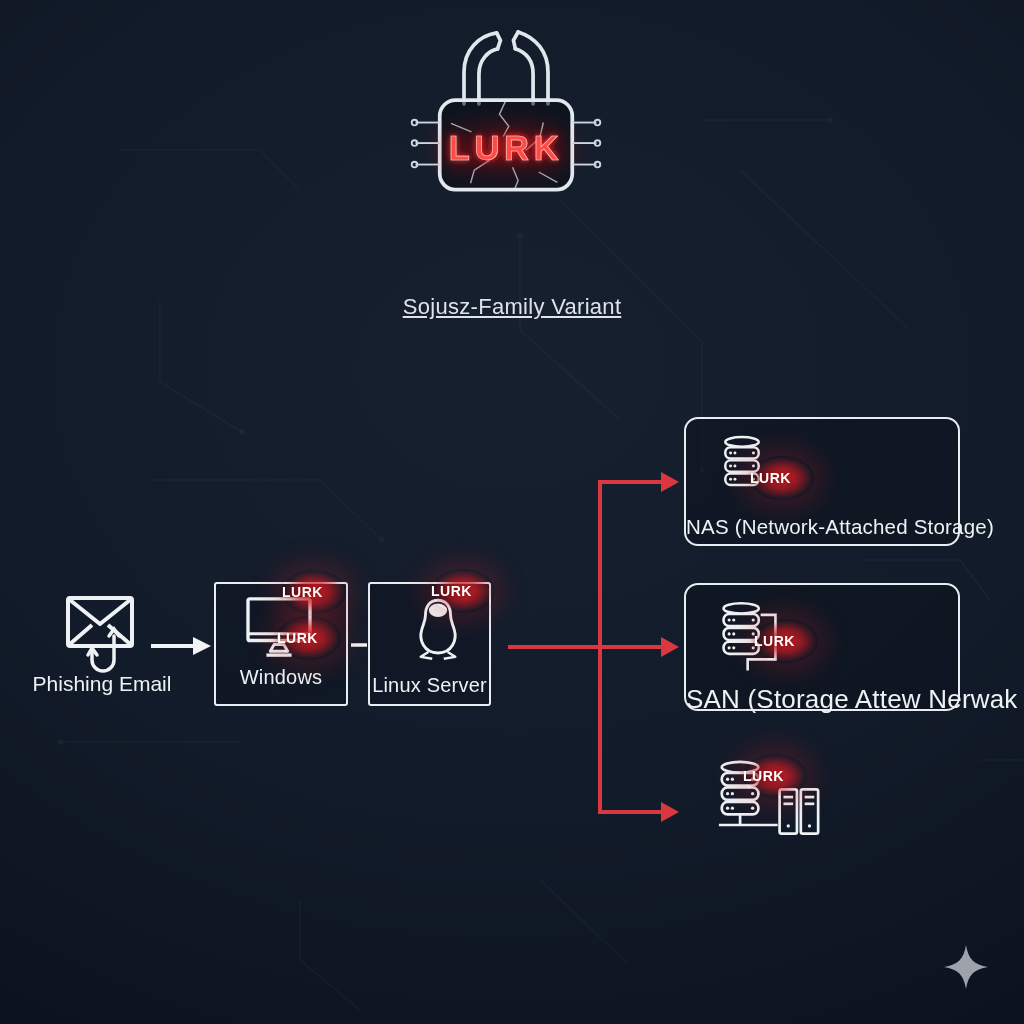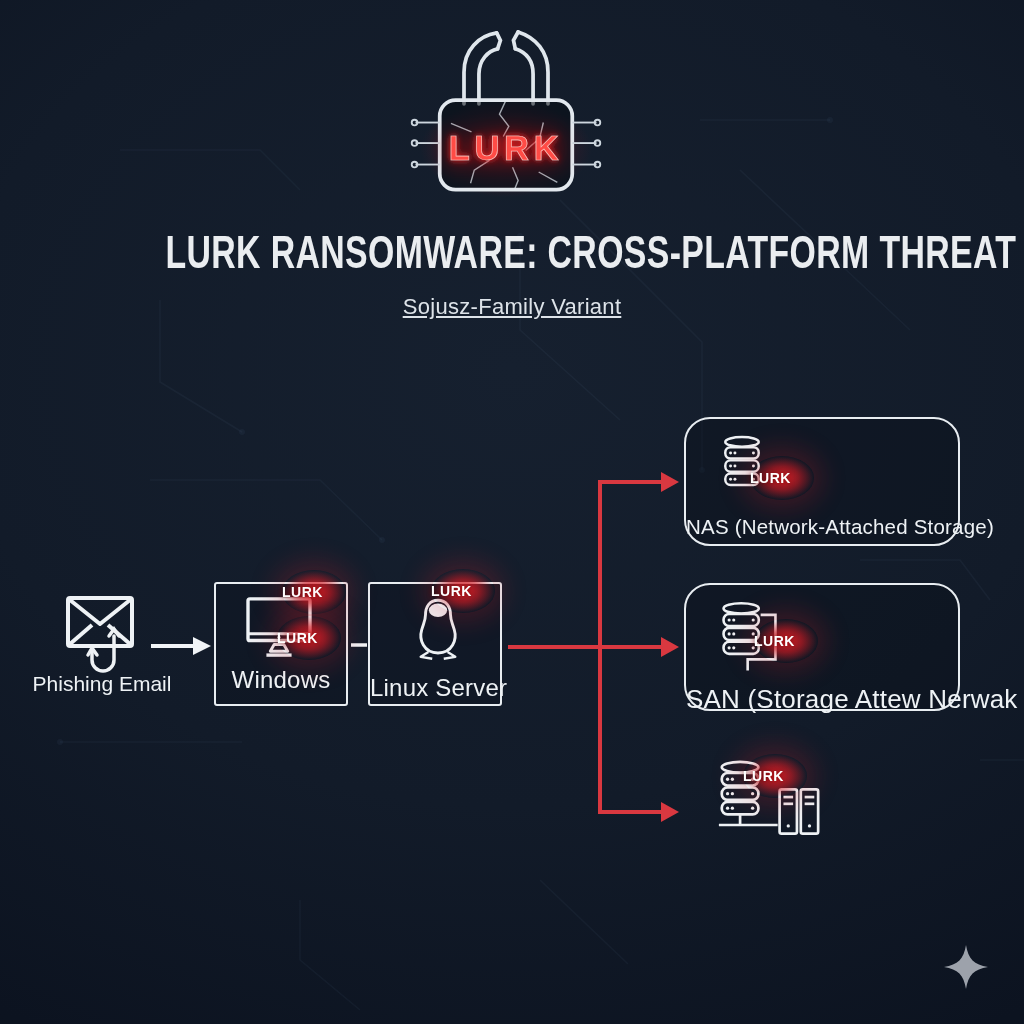--- a/index.html
+++ b/index.html
@@ -136,9 +136,6 @@
     </svg>
   </div>
 
-  <div class="title-row">
-    <span class="title-text">LURK RANSOMWARE: CROSS-PLATFORM THREAT</span>
-  </div>
   <div class="subtitle-row">
     <span class="subtitle-text">Sojusz-Family Variant</span>
   </div>

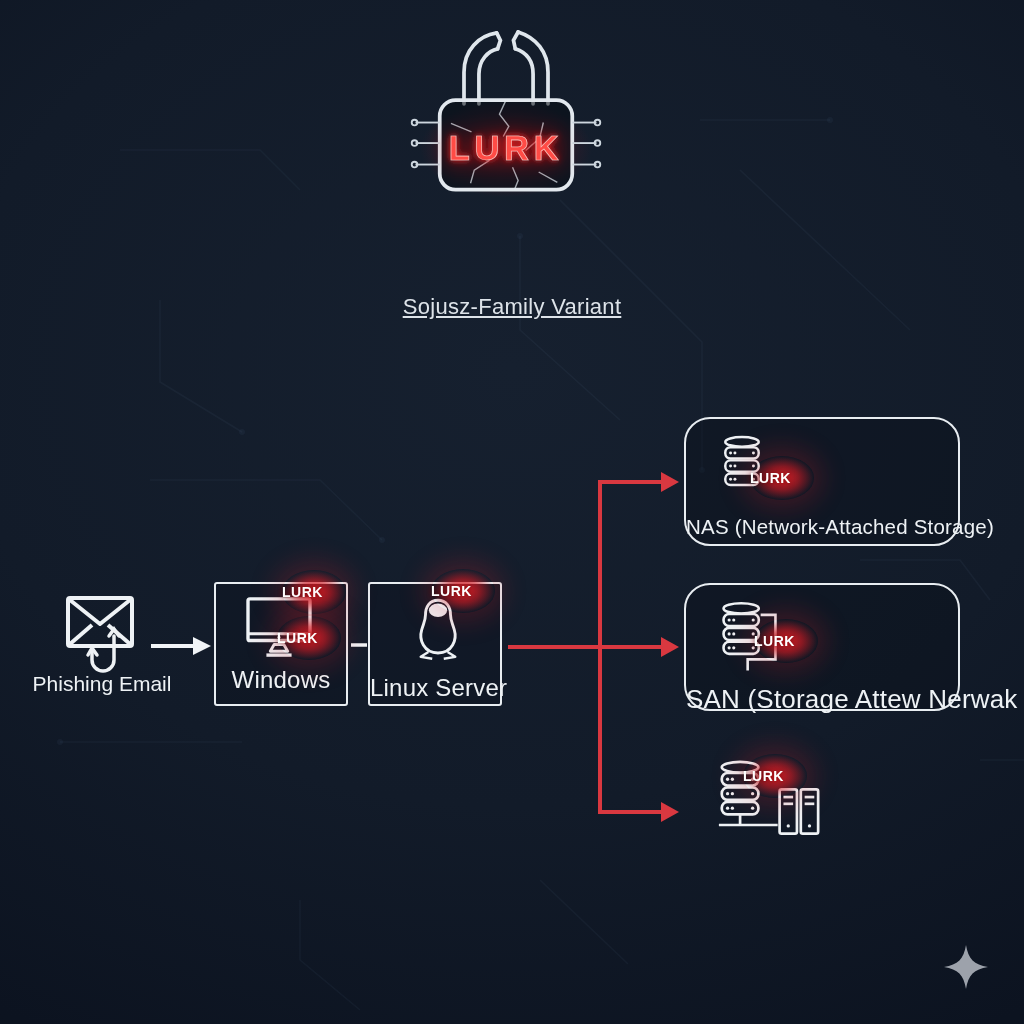--- a/index.html
+++ b/index.html
@@ -26,7 +26,7 @@
     background:rgba(12,18,29,.35);z-index:2;box-sizing:border-box;
   }
   .sbox{
-    position:absolute;border:2.5px solid #e8edf1;border-radius:26px;
+    position:absolute;border:2.5px solid #e8edf1;border-radius:14px;
     background:rgba(9,14,23,.35);z-index:2;box-sizing:border-box;width:276px;
   }
   .box-label{

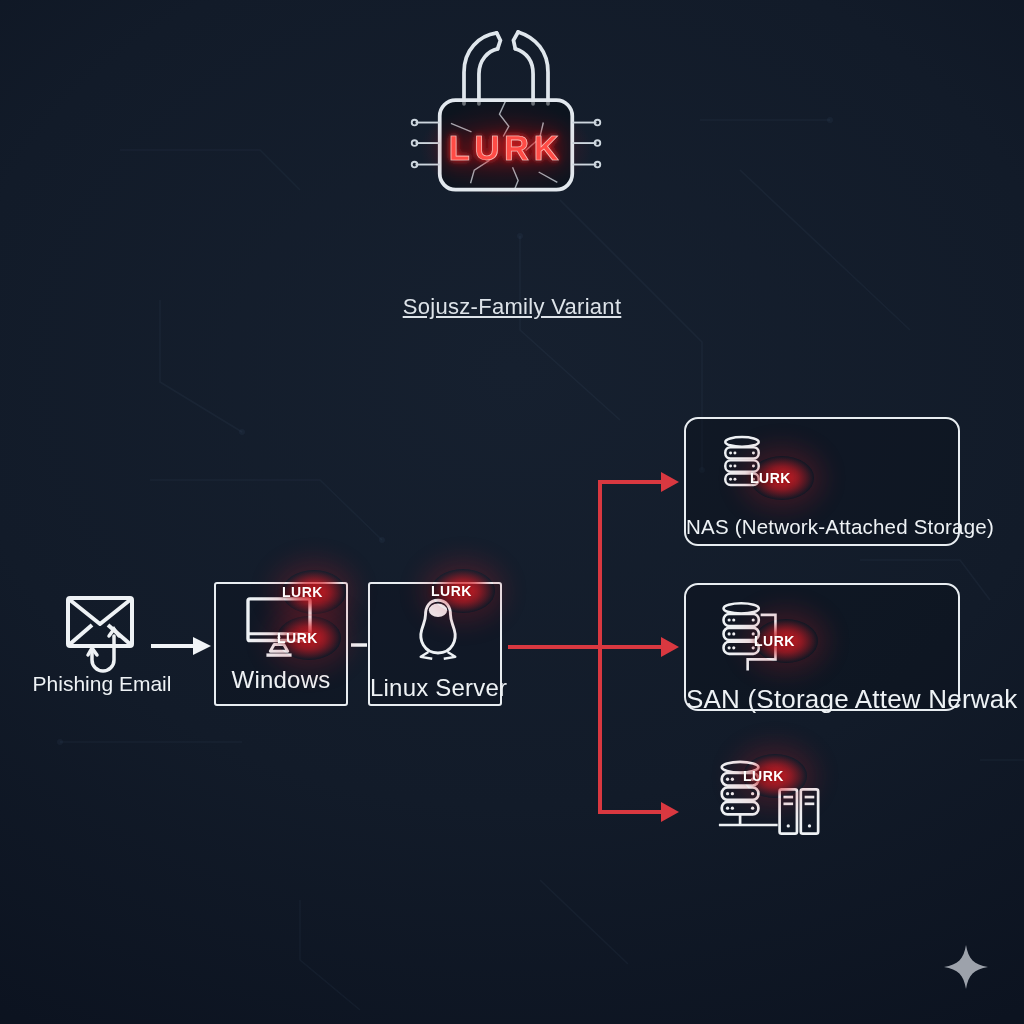--- a/index.html
+++ b/index.html
@@ -31,7 +31,7 @@
   }
   .box-label{
     position:absolute;left:0;right:0;text-align:center;
-    font-size:24px;color:#eef2f5;letter-spacing:.2px;white-space:nowrap;
+    font-size:20px;color:#eef2f5;letter-spacing:.2px;white-space:nowrap;
   }
   .free-label{
     position:absolute;text-align:center;font-size:21px;color:#eef2f5;z-index:2;white-space:nowrap;

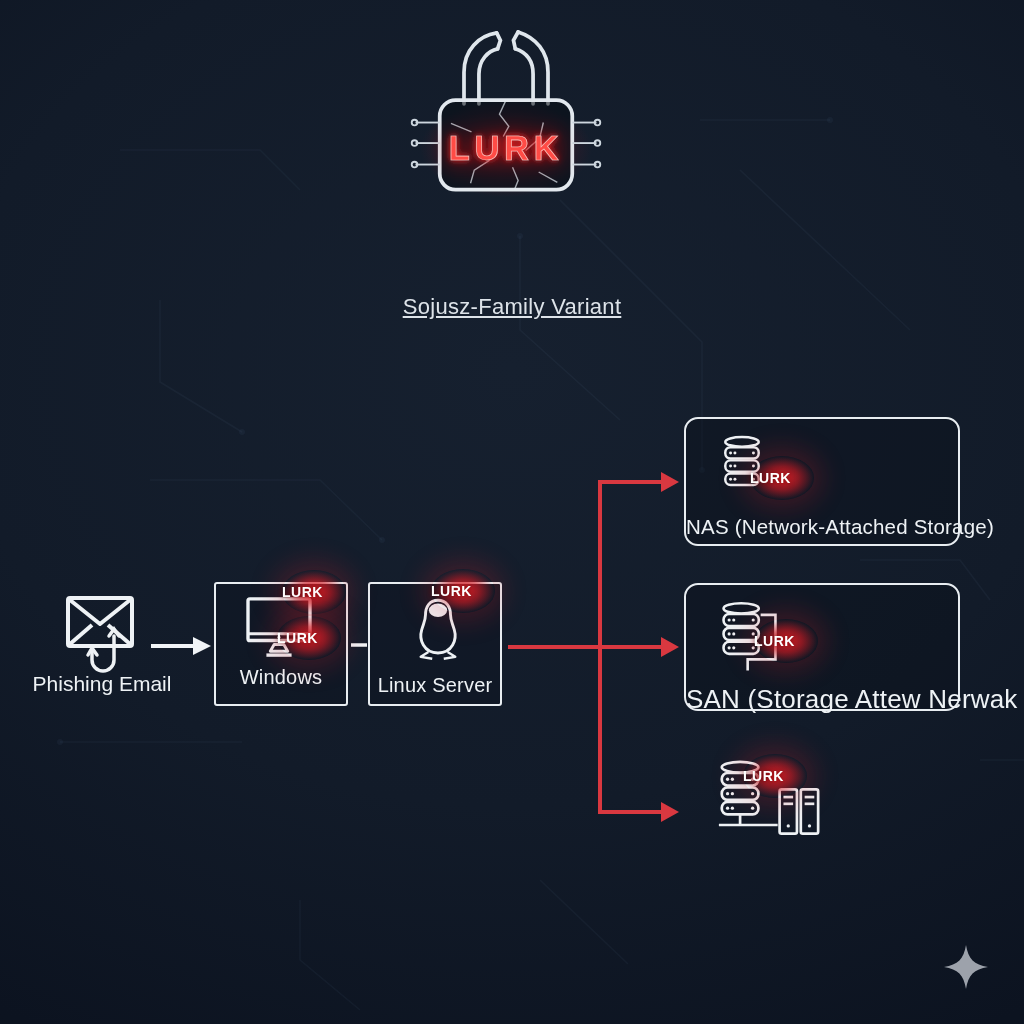--- a/index.html
+++ b/index.html
@@ -191,7 +191,7 @@
     <span>LURK</span>
   </div>
 
-  <div class="pbox" style="left:368px;top:582px;width:134px;height:124px;">
+  <div class="pbox" style="left:368px;top:582px;width:123px;height:124px;">
     <div class="box-label" style="top:90px;">Linux Server</div>
   </div>
   <svg class="icon-svg" style="left:414px;top:597px;" width="48" height="64" viewBox="0 0 50 66">

